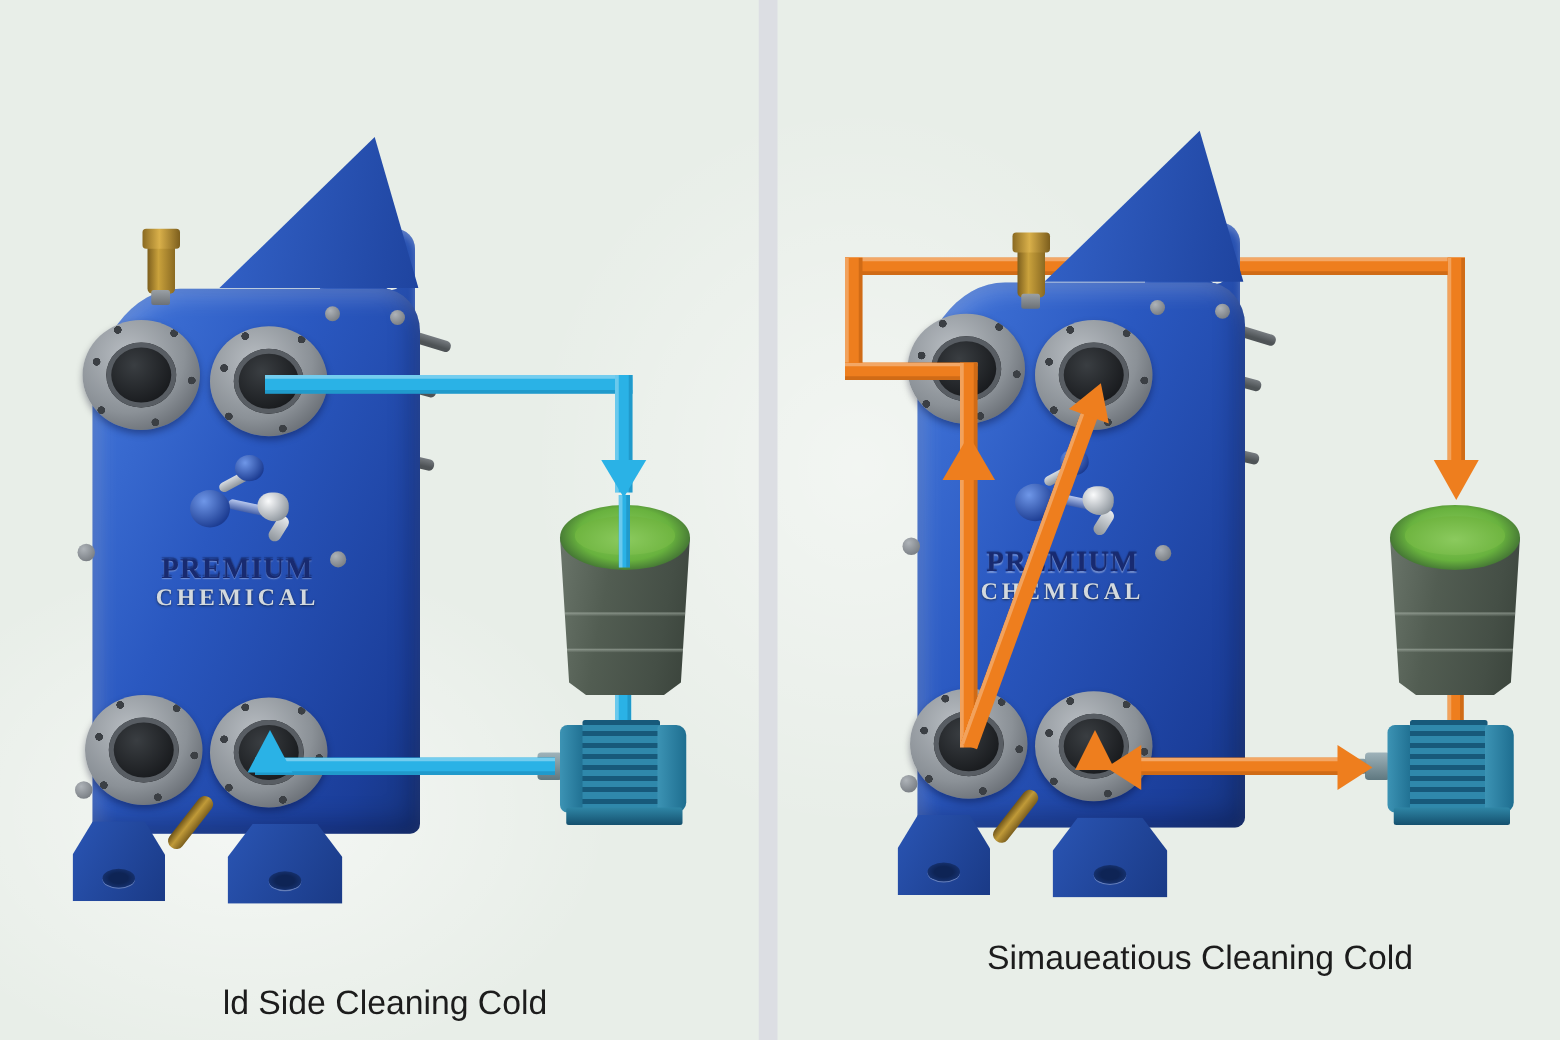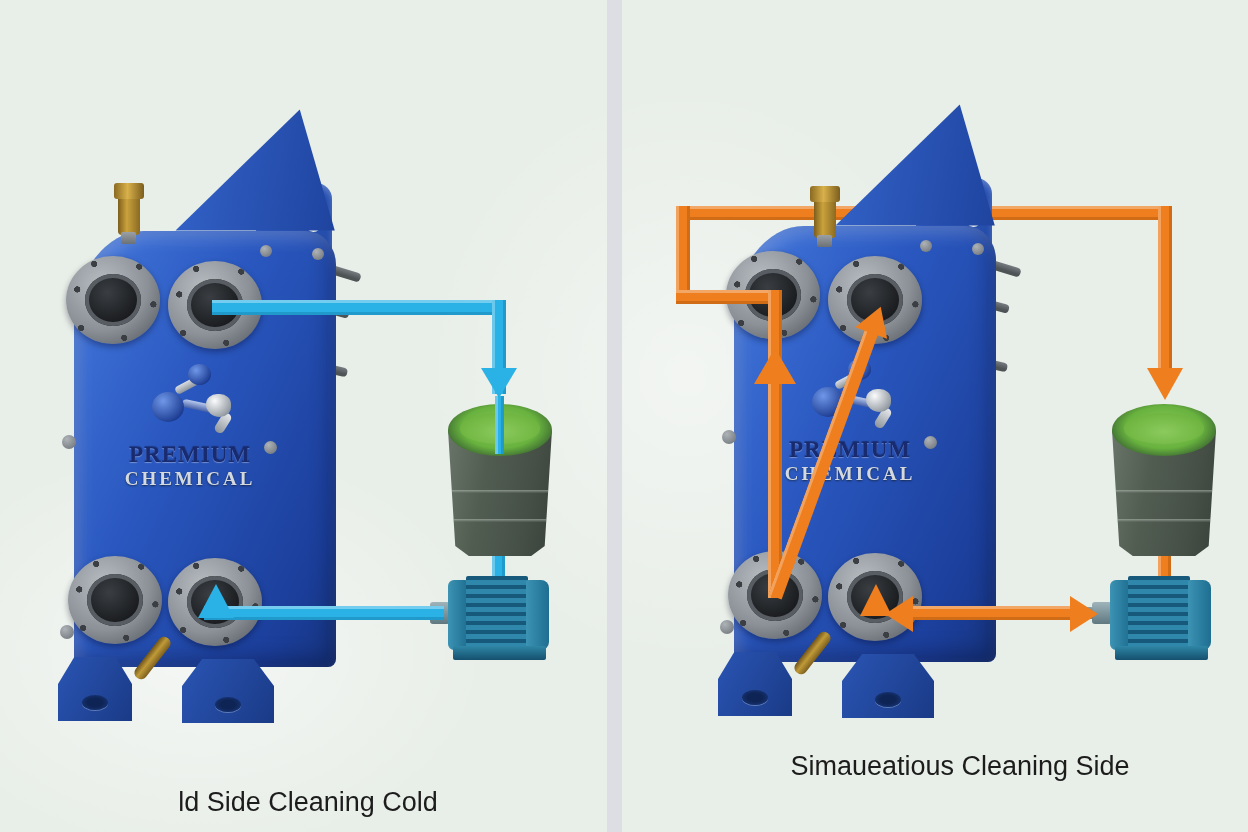--- a/index.html
+++ b/index.html
@@ -278,7 +278,7 @@
   </div>
 
   <div class="caption cap-right">
-    <span class="ln2">Simaueatious Cleaning Side</span>
+    <span class="ln2">Simaueatious Cleaning Cold</span>
   </div>
 
 </div>

